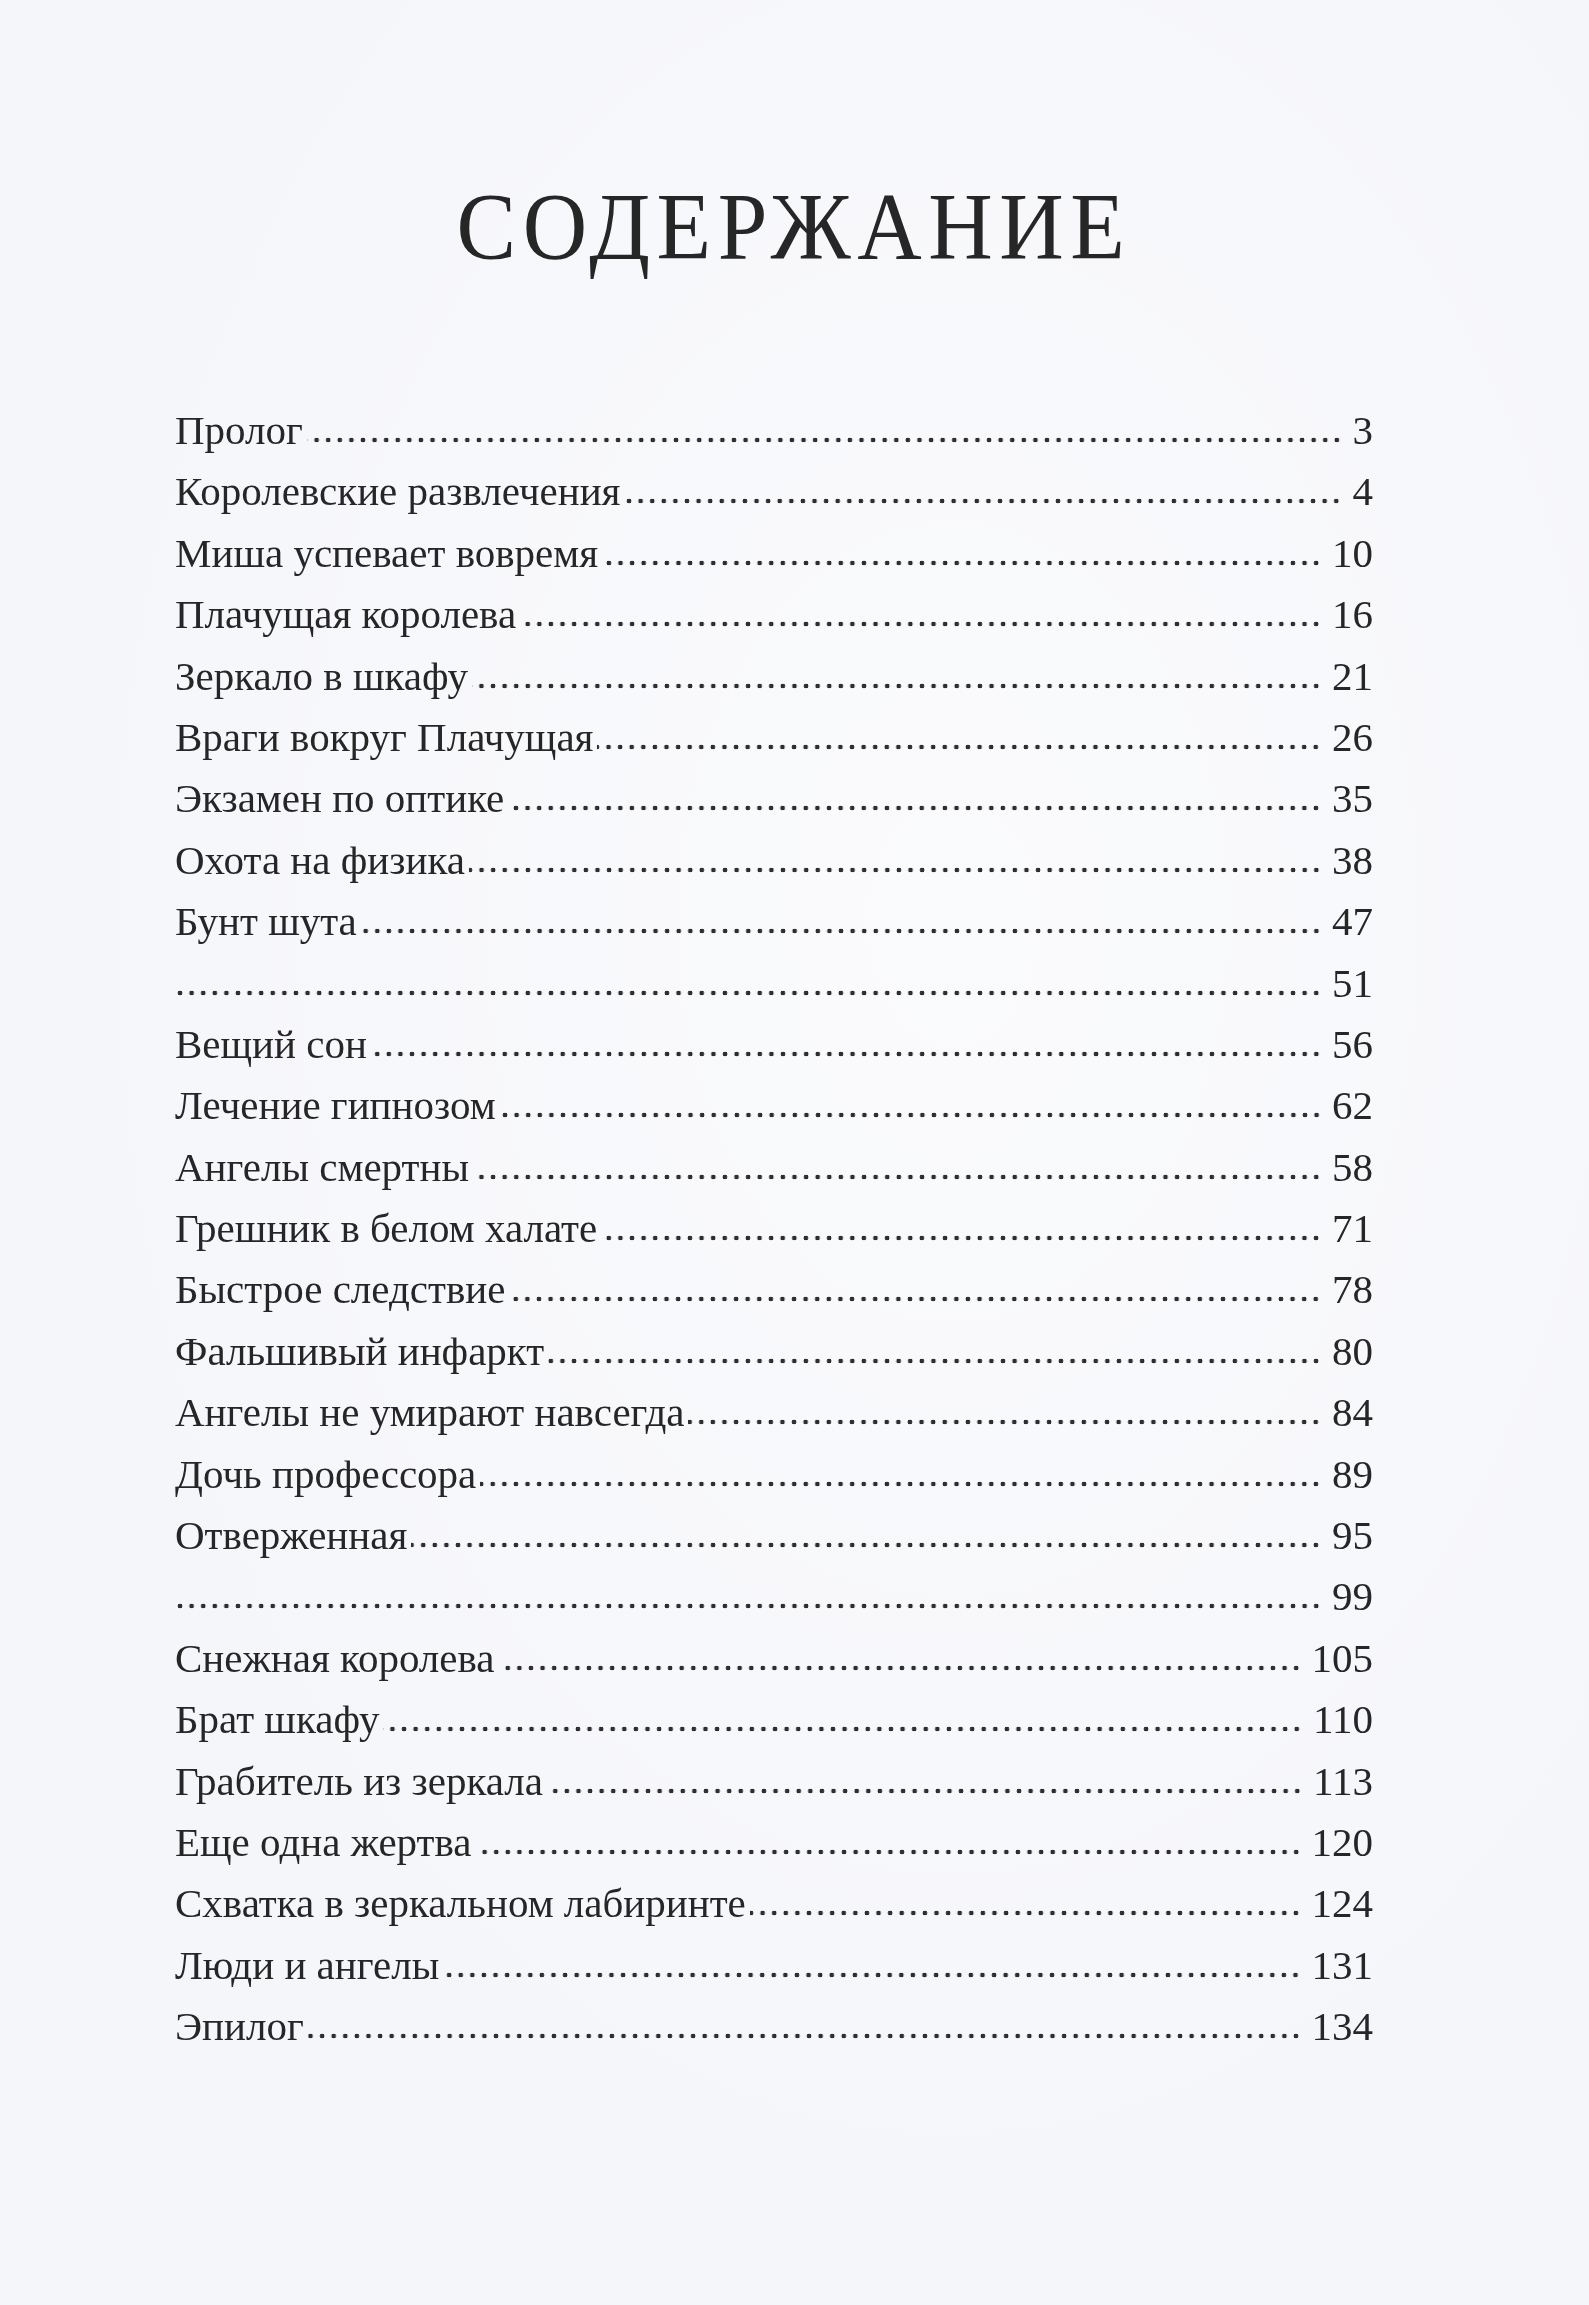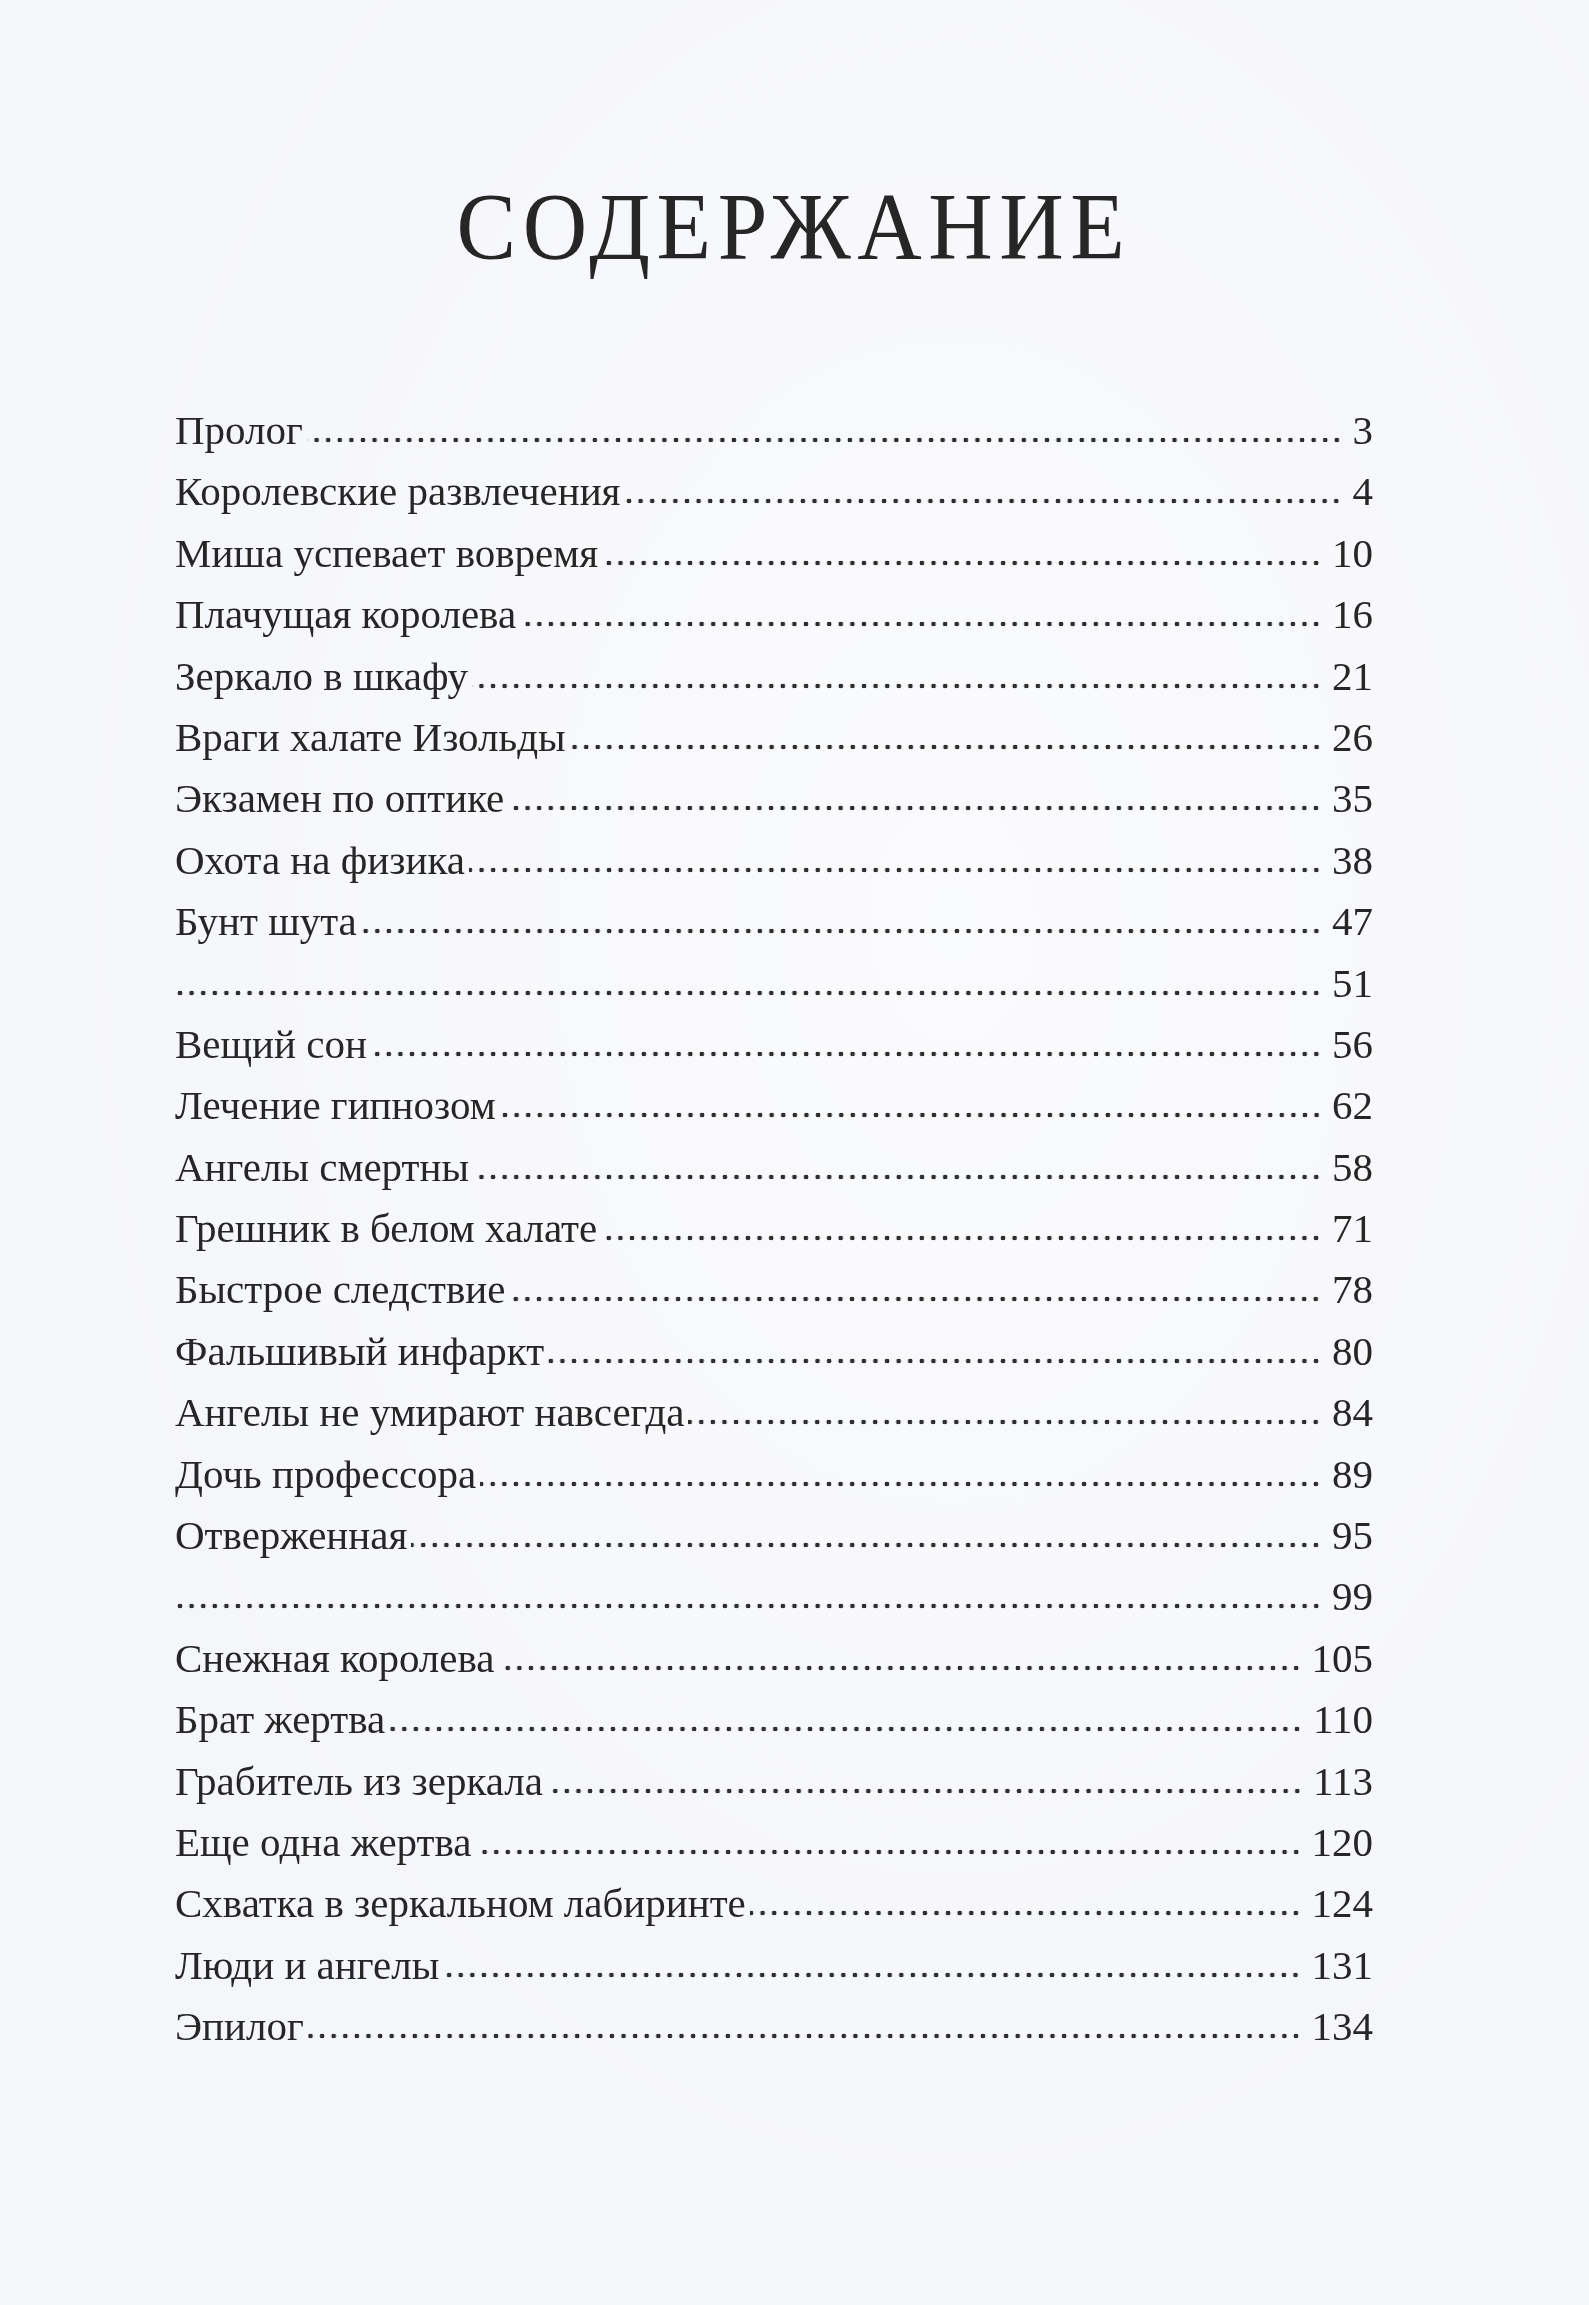--- a/index.html
+++ b/index.html
@@ -112,7 +112,7 @@
         <span class="toc-page">21</span>
       </li>
     <li class="toc-row">
-        <span class="toc-title">Враги халате Изольды</span>
+        <span class="toc-title">Враги вокруг Плачущая</span>
         <span class="toc-leader"></span>
         <span class="toc-page">26</span>
       </li>

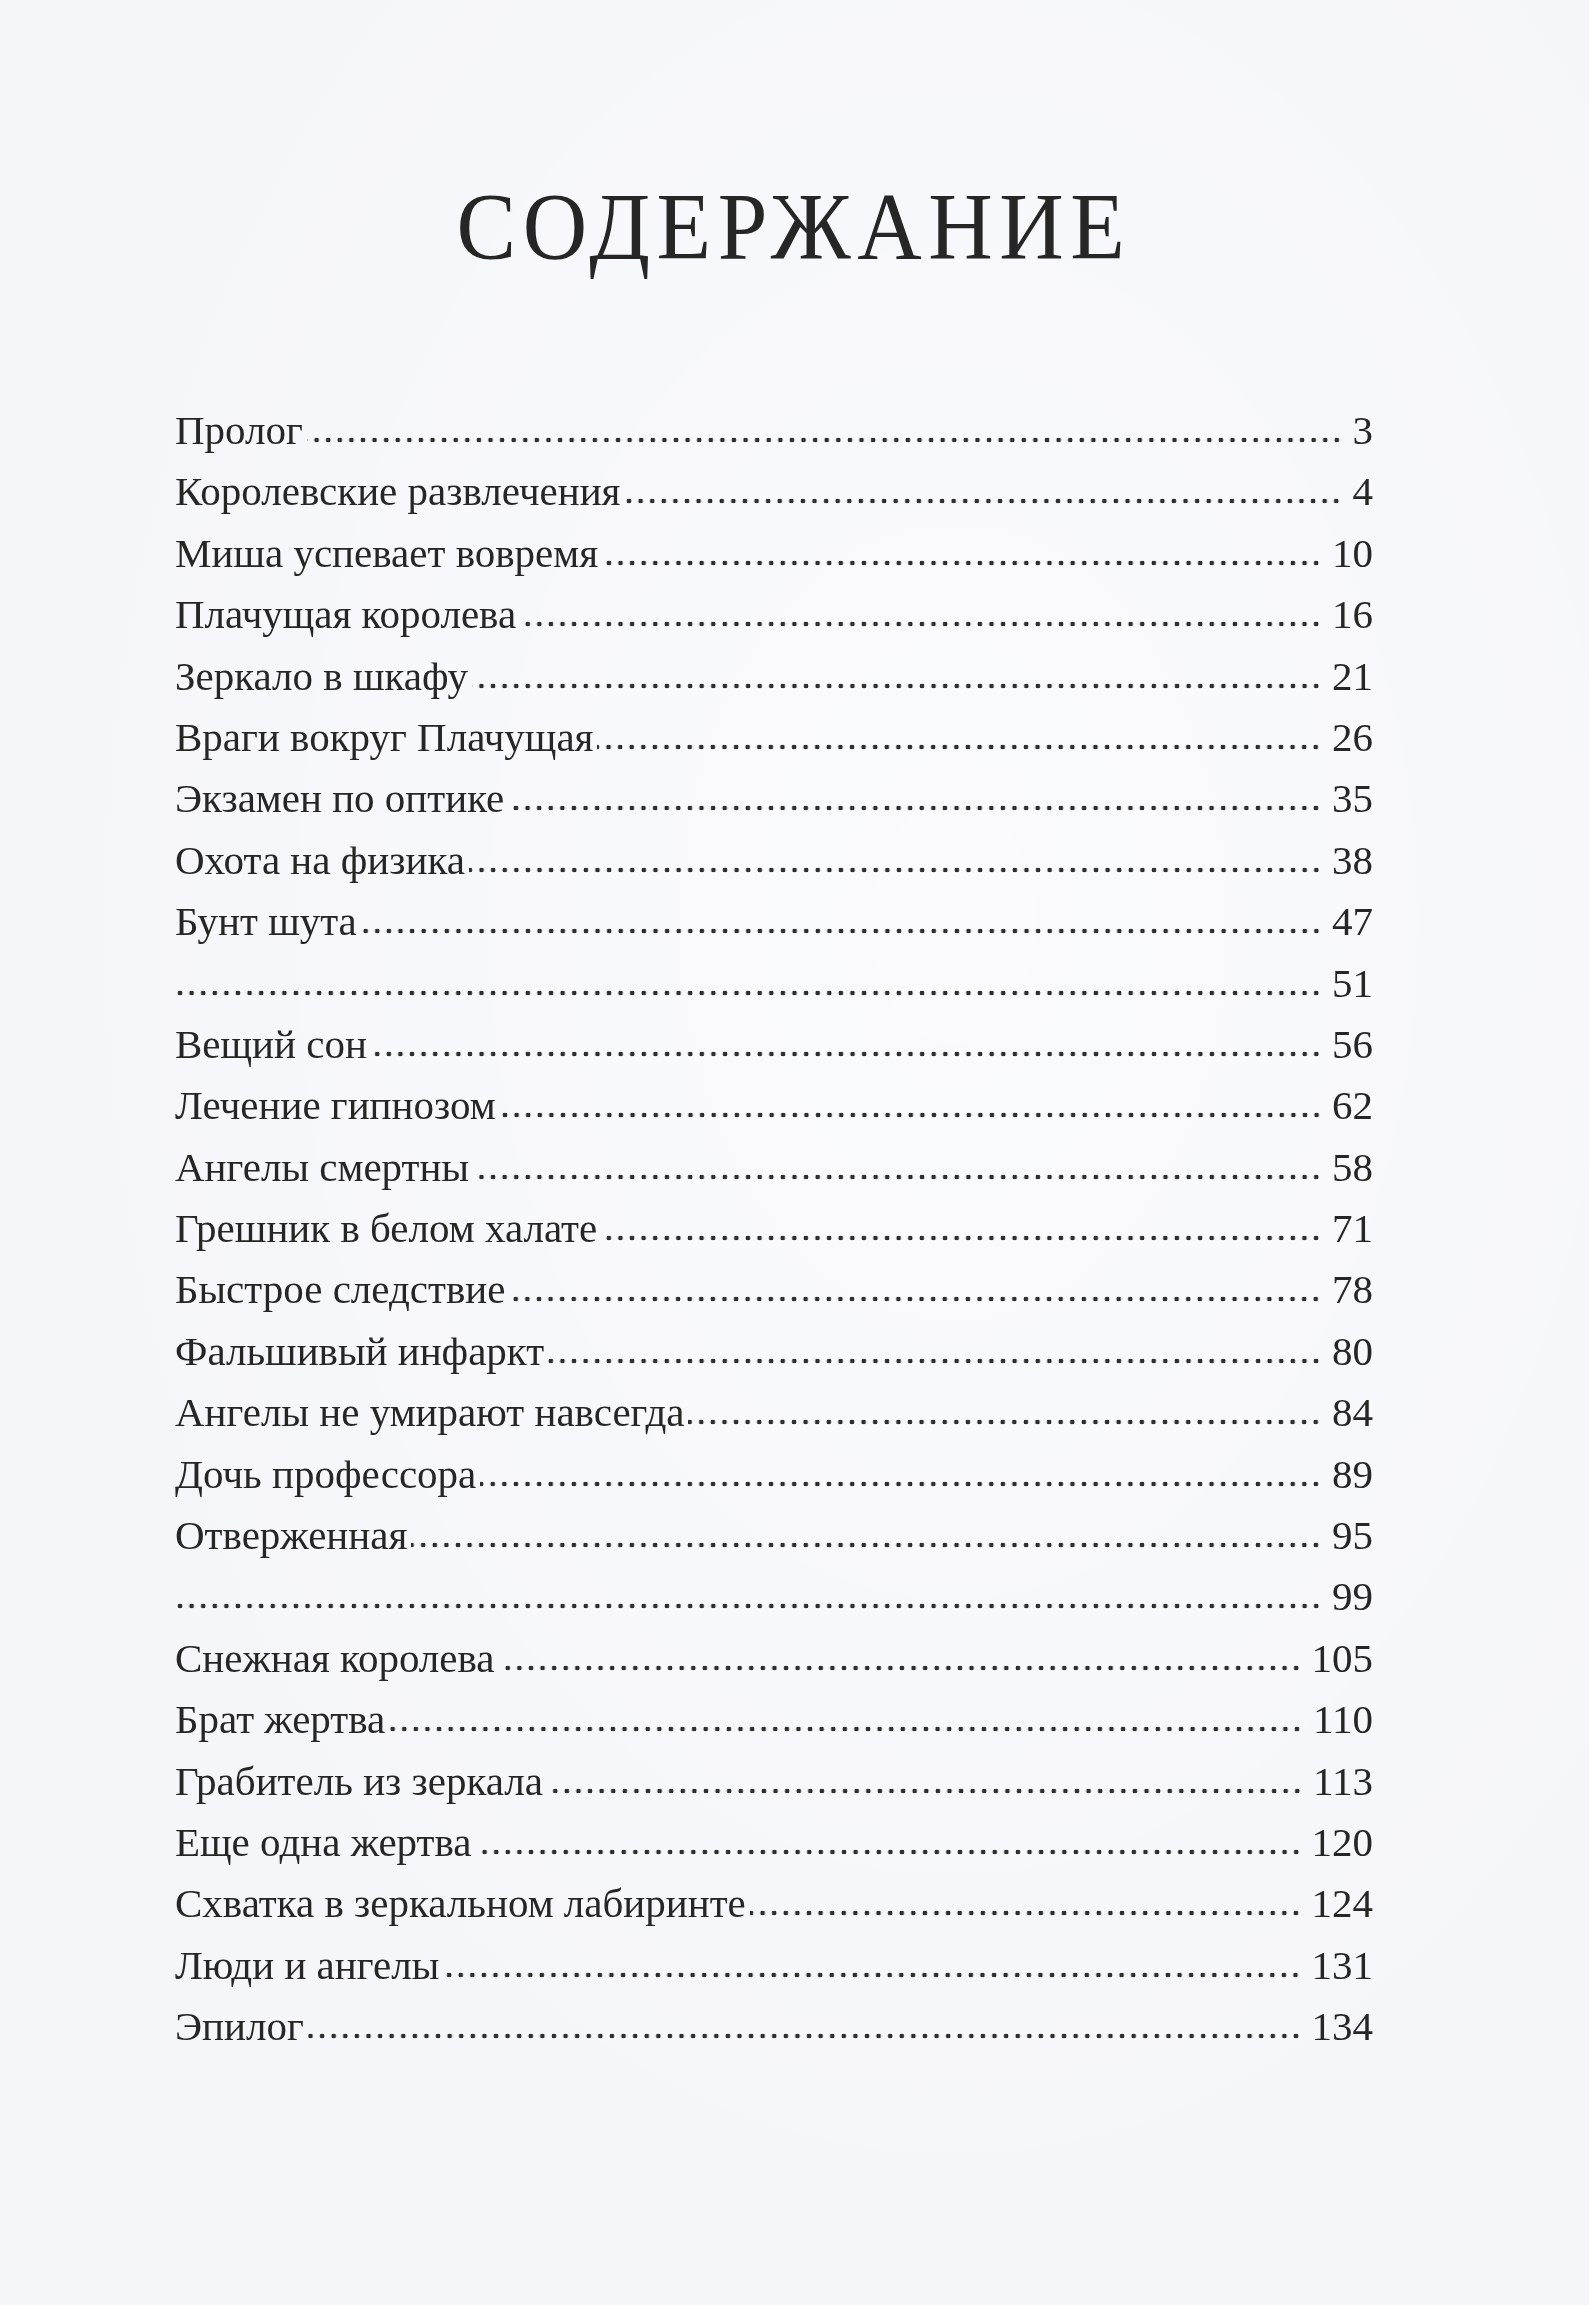--- a/index.html
+++ b/index.html
@@ -190,7 +190,7 @@
         <span class="toc-page">105</span>
       </li>
     <li class="toc-row">
-        <span class="toc-title">Брат жертва</span>
+        <span class="toc-title">Брат шкафу</span>
         <span class="toc-leader"></span>
         <span class="toc-page">110</span>
       </li>

